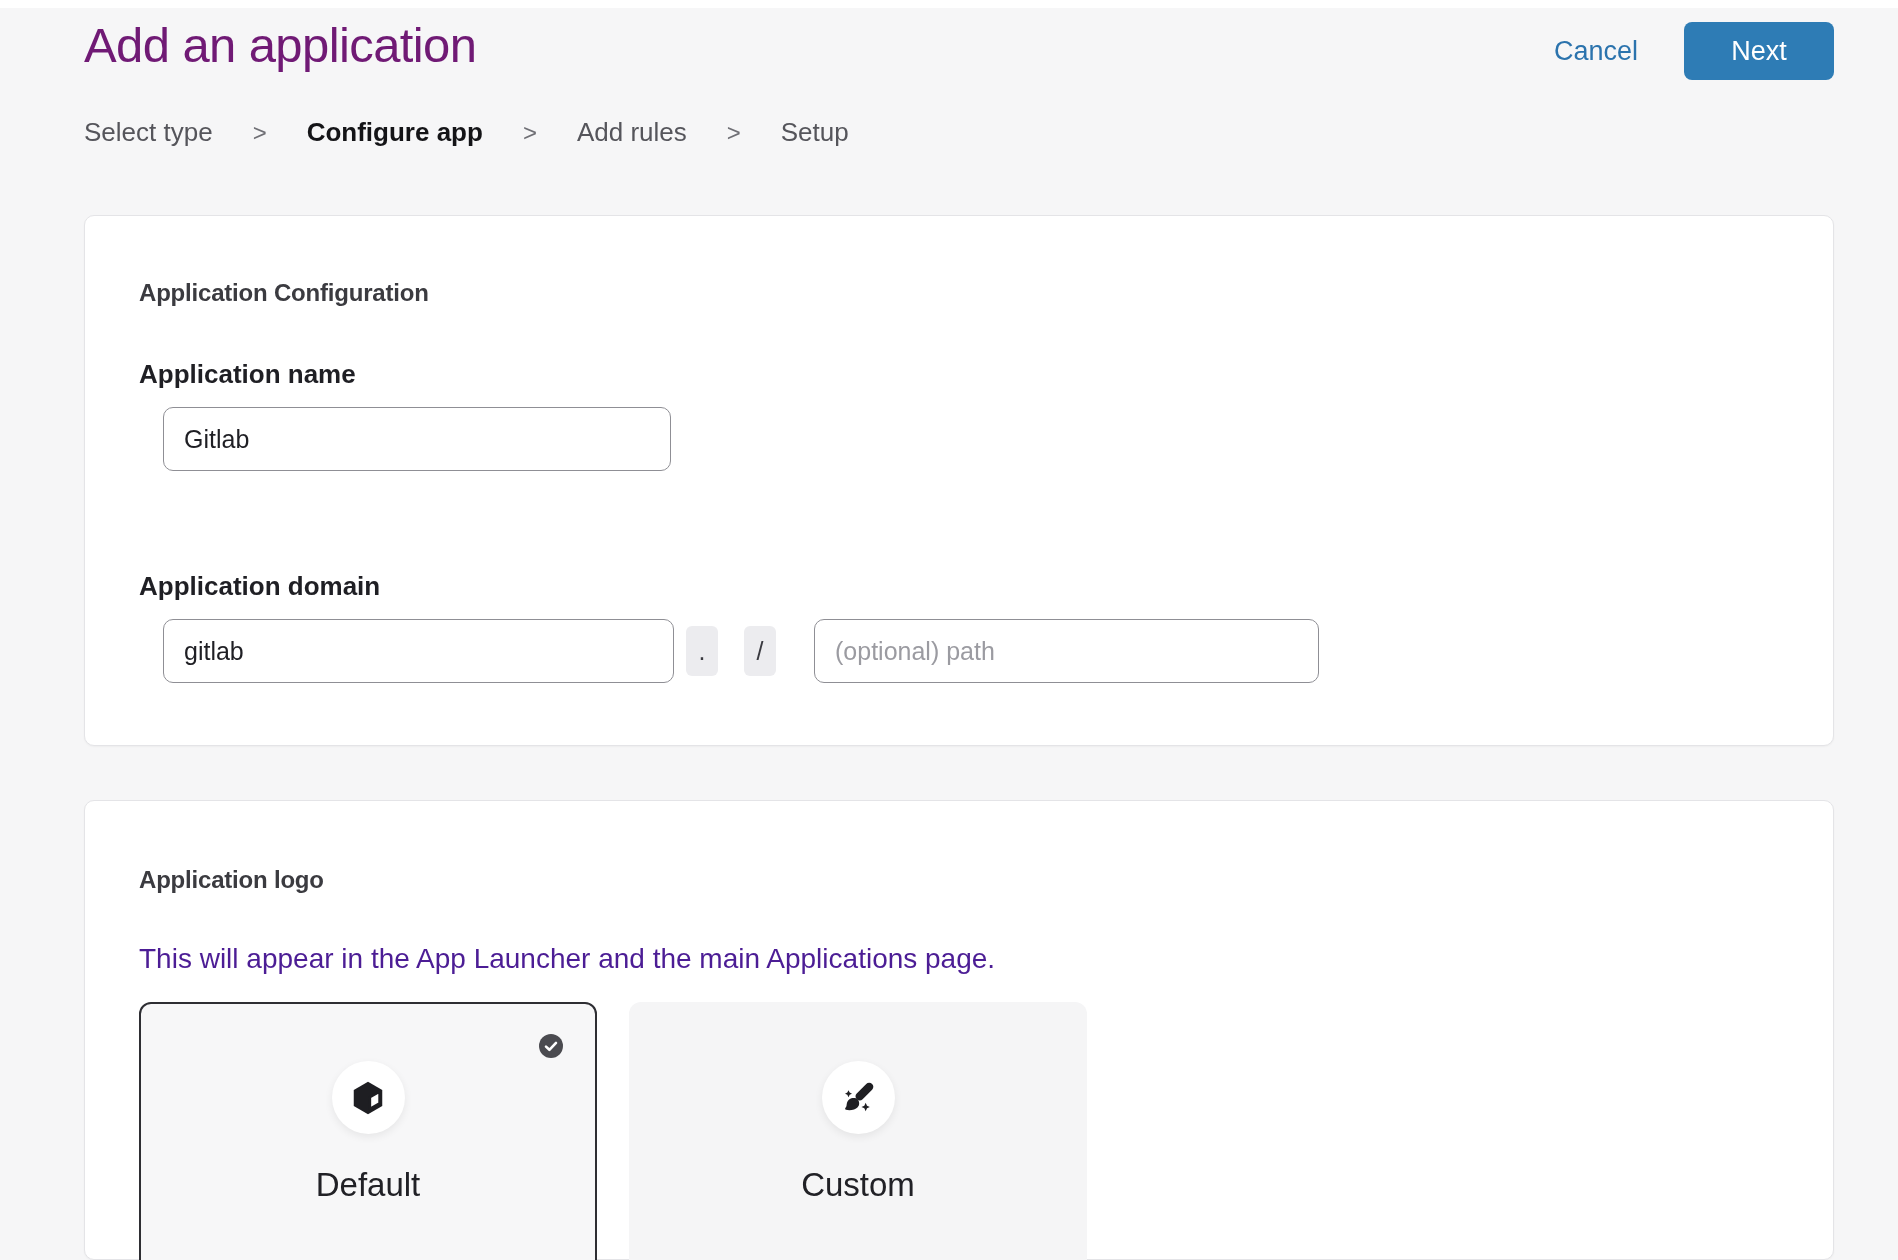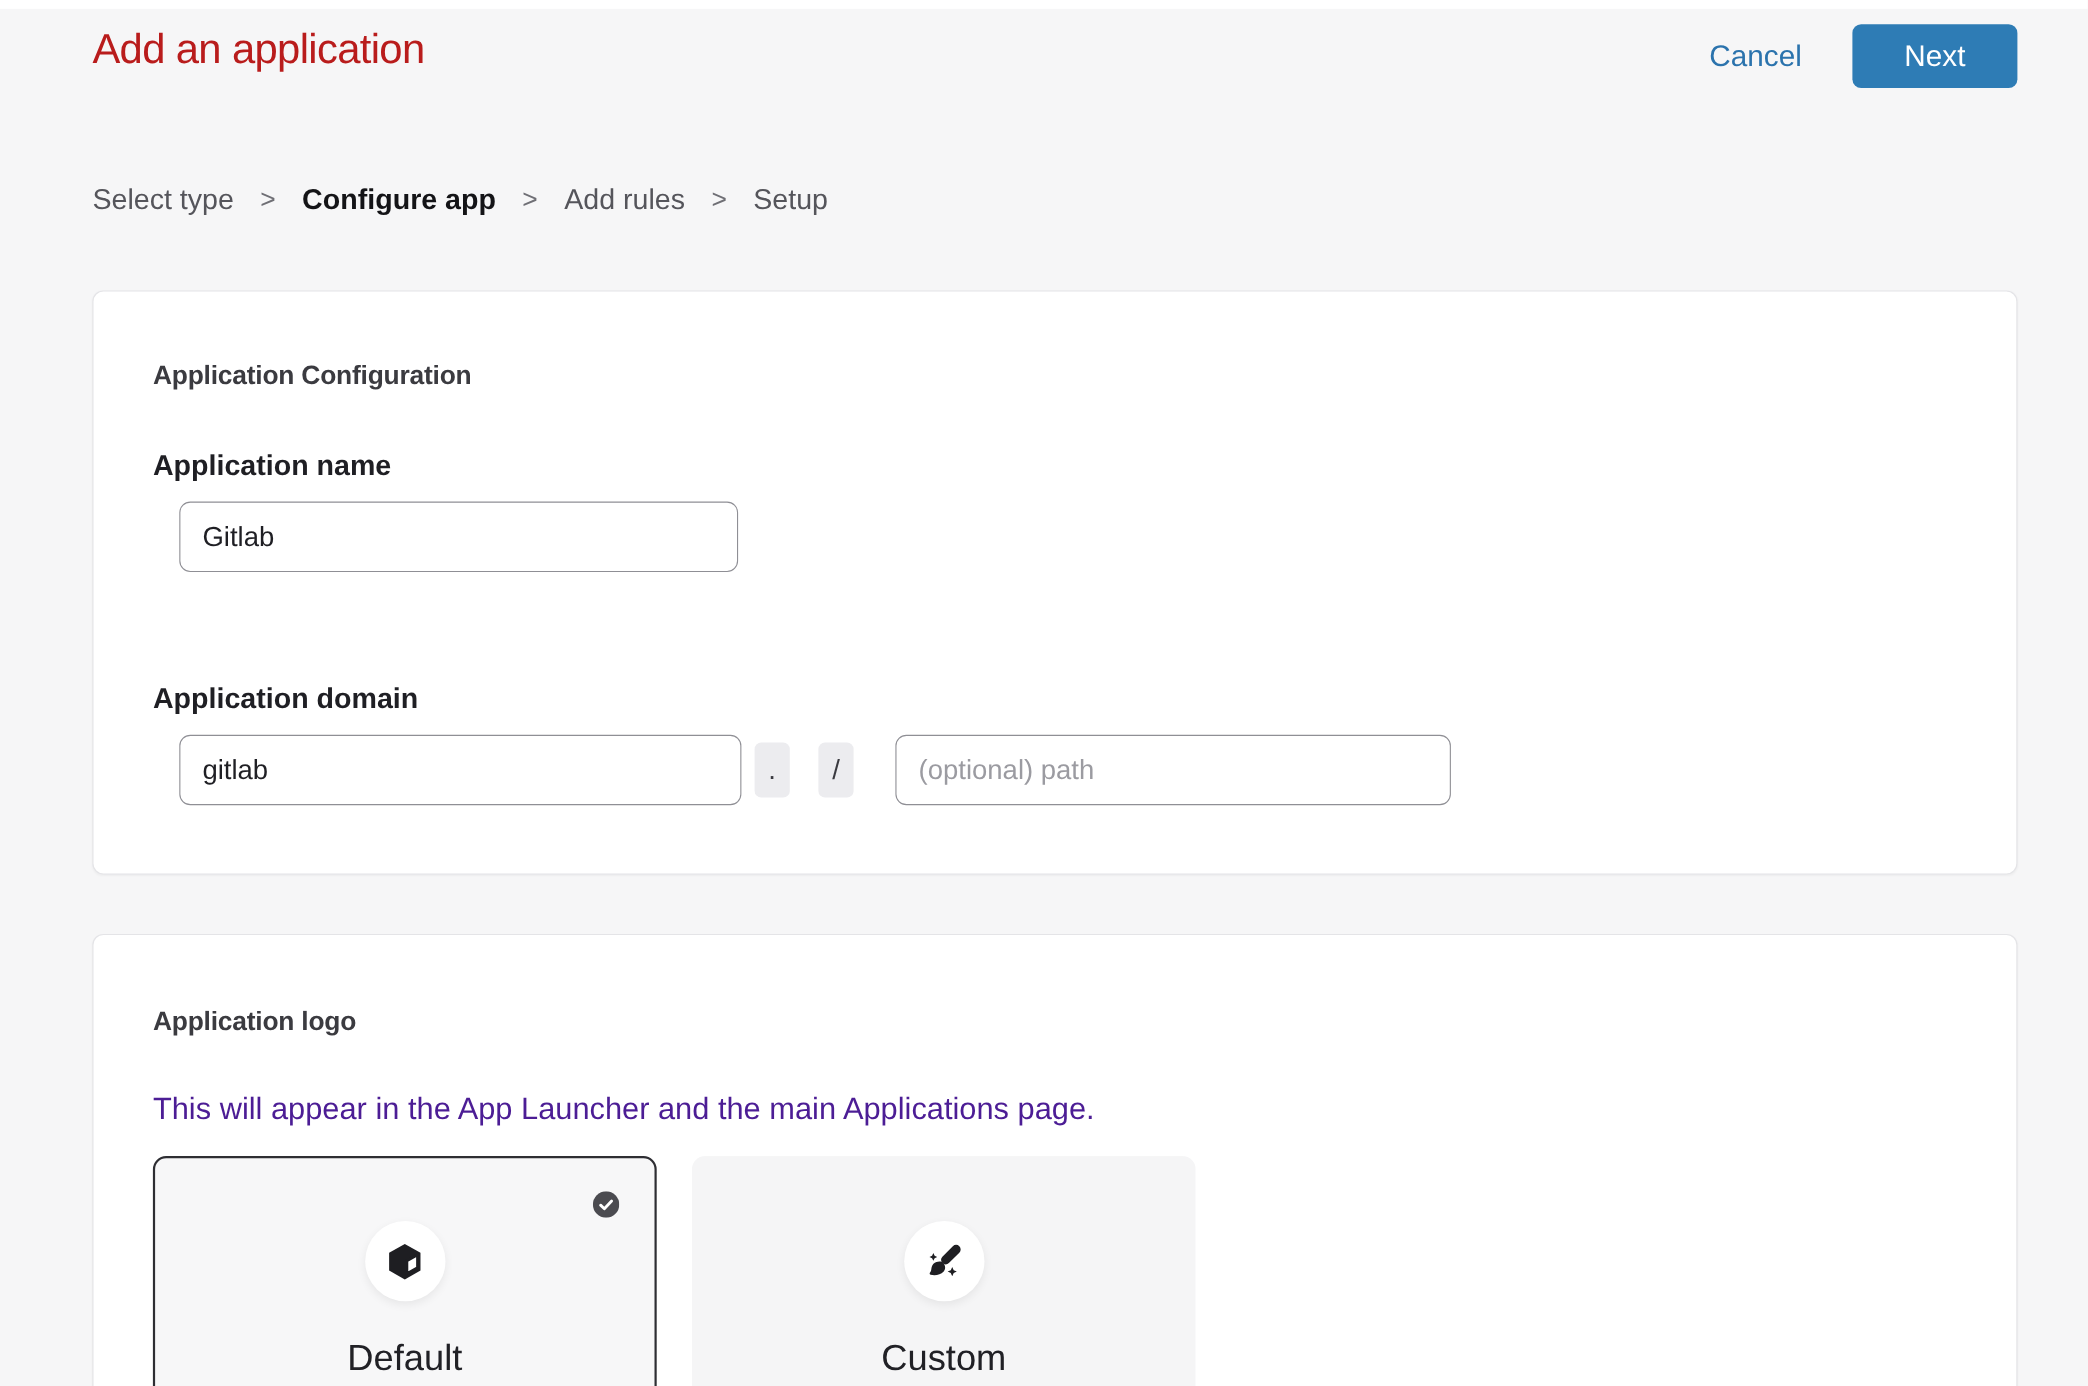--- a/index.html
+++ b/index.html
@@ -15,7 +15,7 @@
   
   .header { display: flex; justify-content: space-between; align-items: flex-start; padding-top: 8px; }
   .page-title {
-    font-size: 38px; font-weight: 400; color: #b91c1c;
+    font-size: 49px; font-weight: 400; color: #701a75;
     letter-spacing: -0.6px; line-height: 58px;
   }
   .header-actions { display: flex; align-items: center; gap: 46px; margin-top: 6px; }

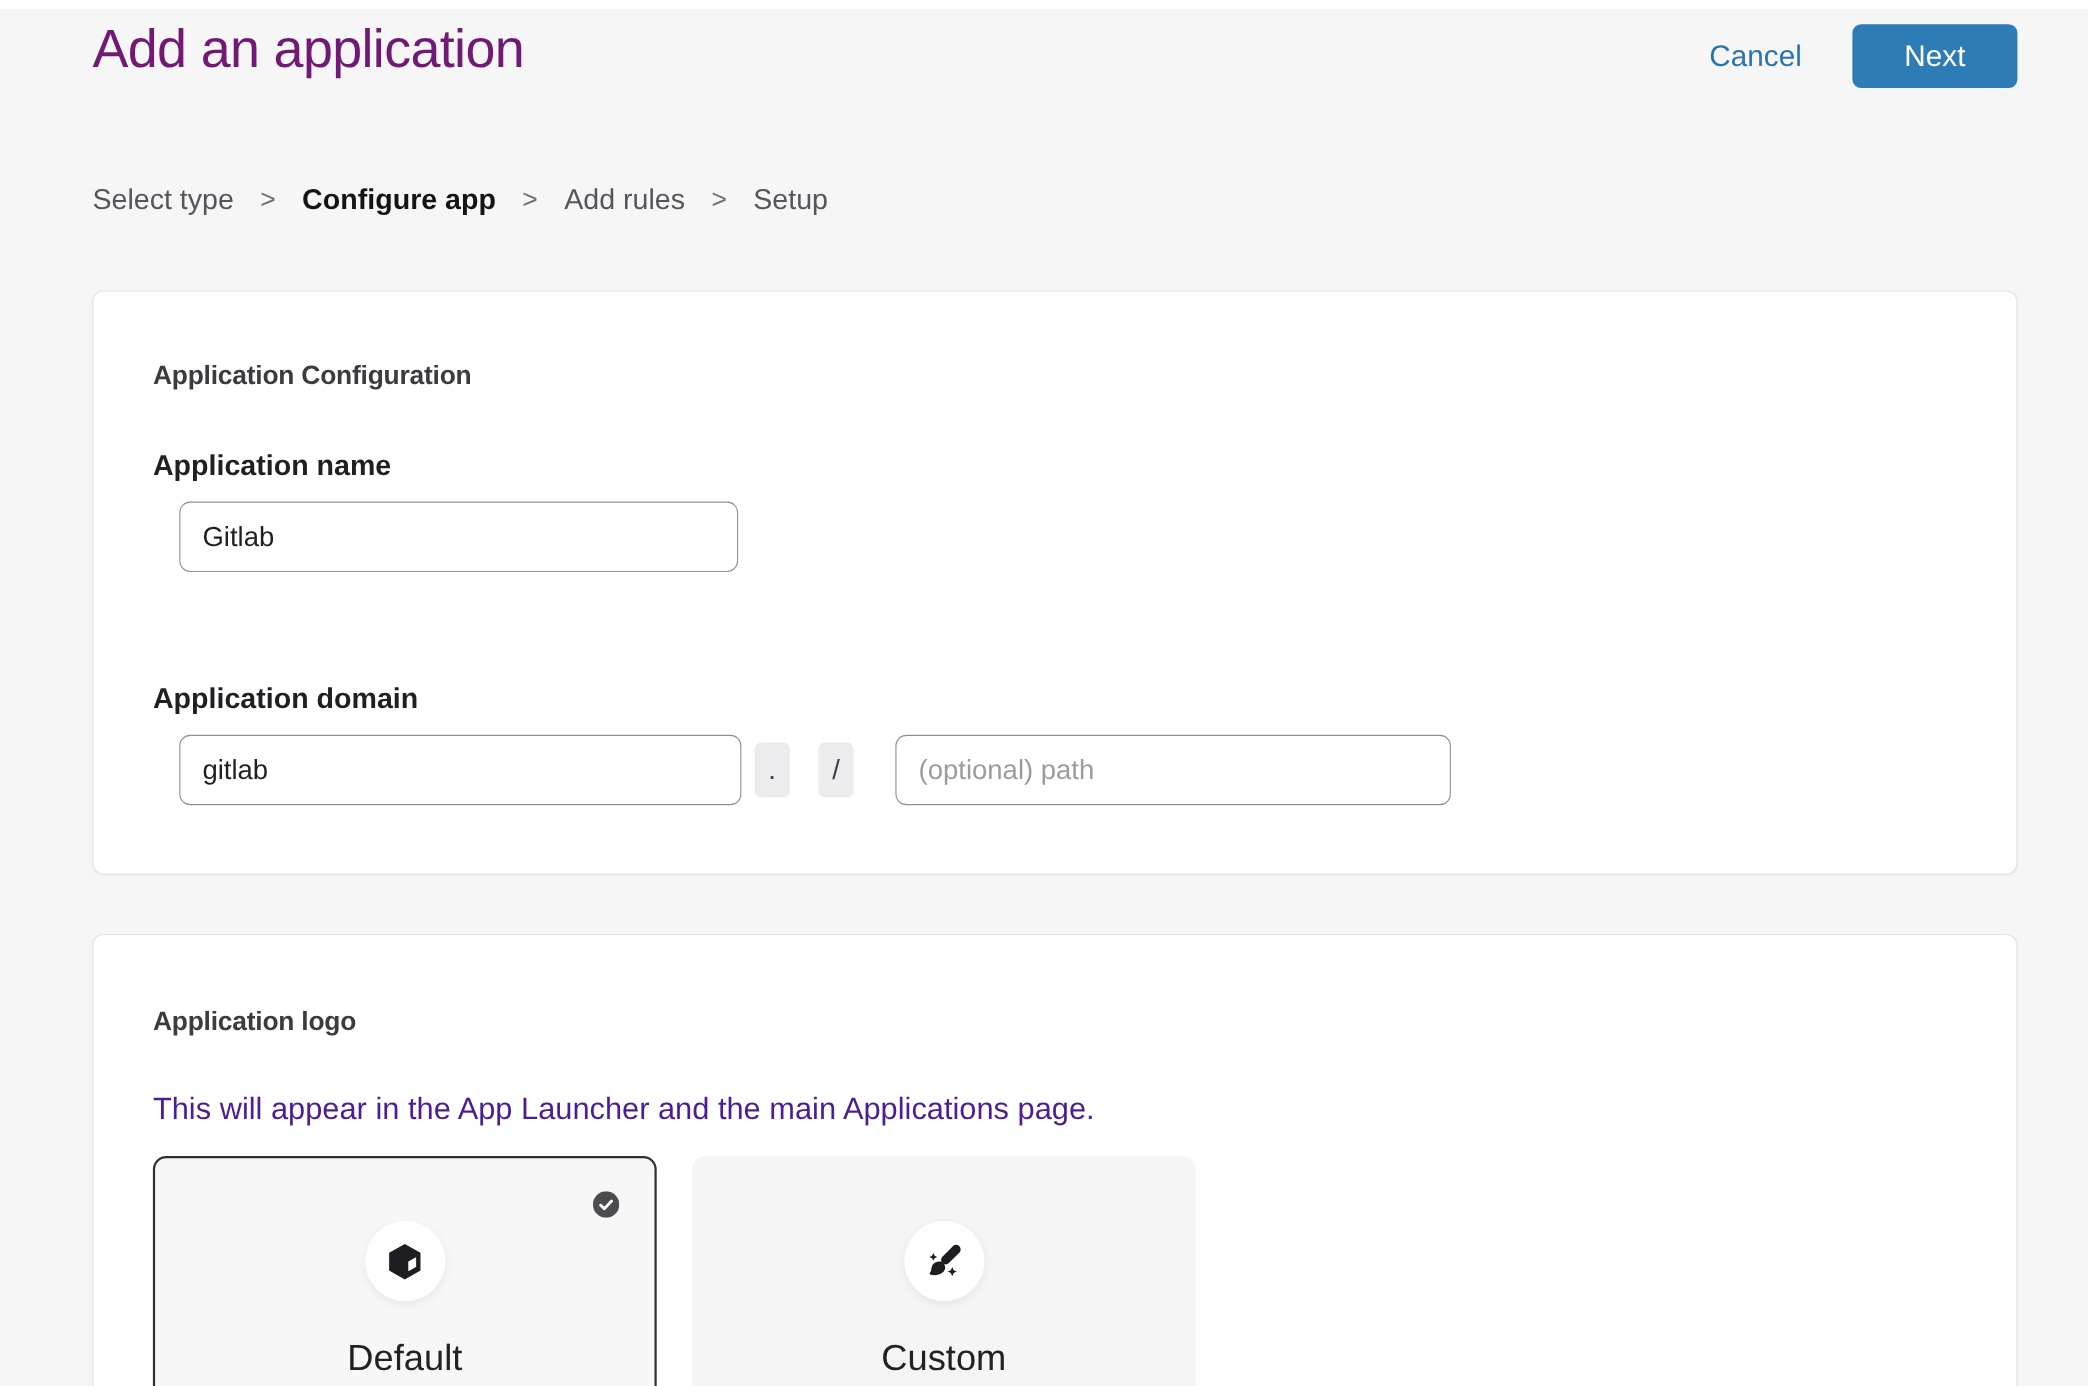--- a/index.html
+++ b/index.html
@@ -28,7 +28,7 @@
   }
 
   
-  .breadcrumb { margin-top: 86px; display: flex; align-items: center; gap: 24px; font-size: 26px; }
+  .breadcrumb { margin-top: 37px; display: flex; align-items: center; gap: 40px; font-size: 26px; }
   .crumb { color: #55555b; }
   .crumb.active { color: #141417; font-weight: 700; }
   .crumb-sep { color: #6f6f75; font-size: 24px; }

